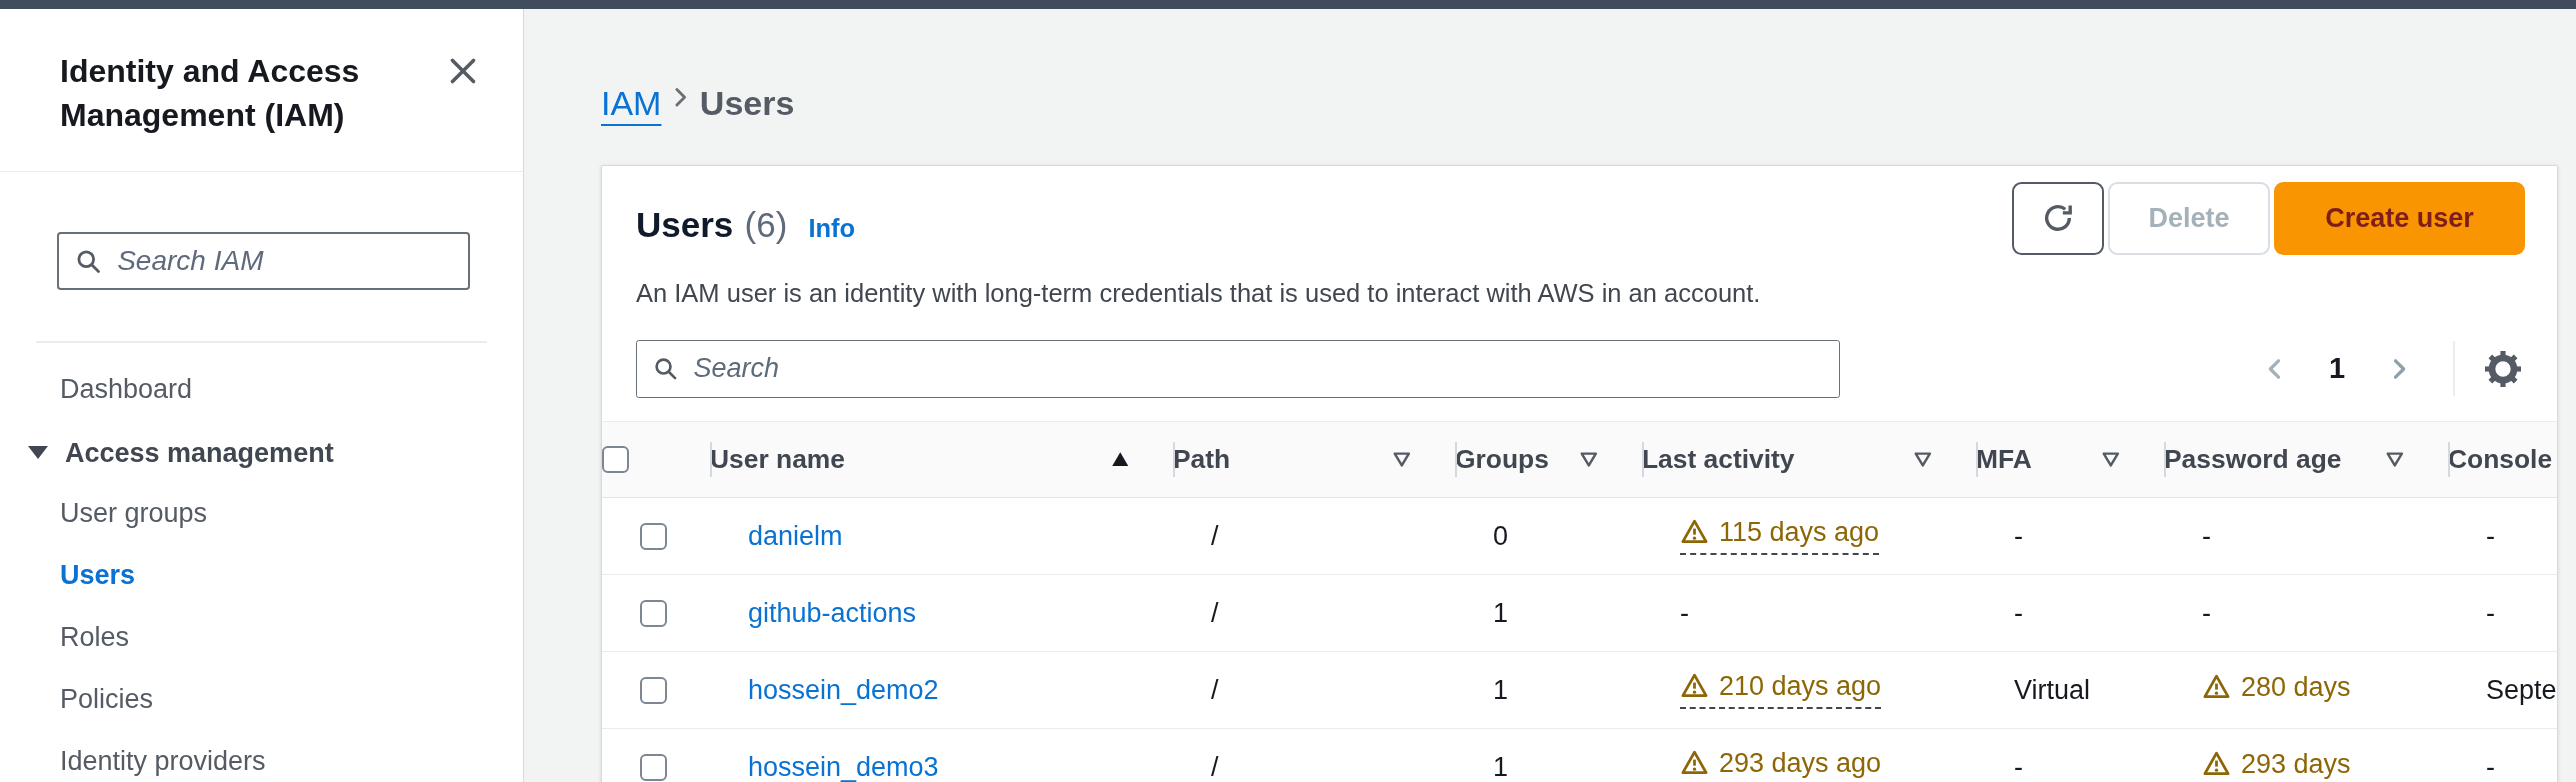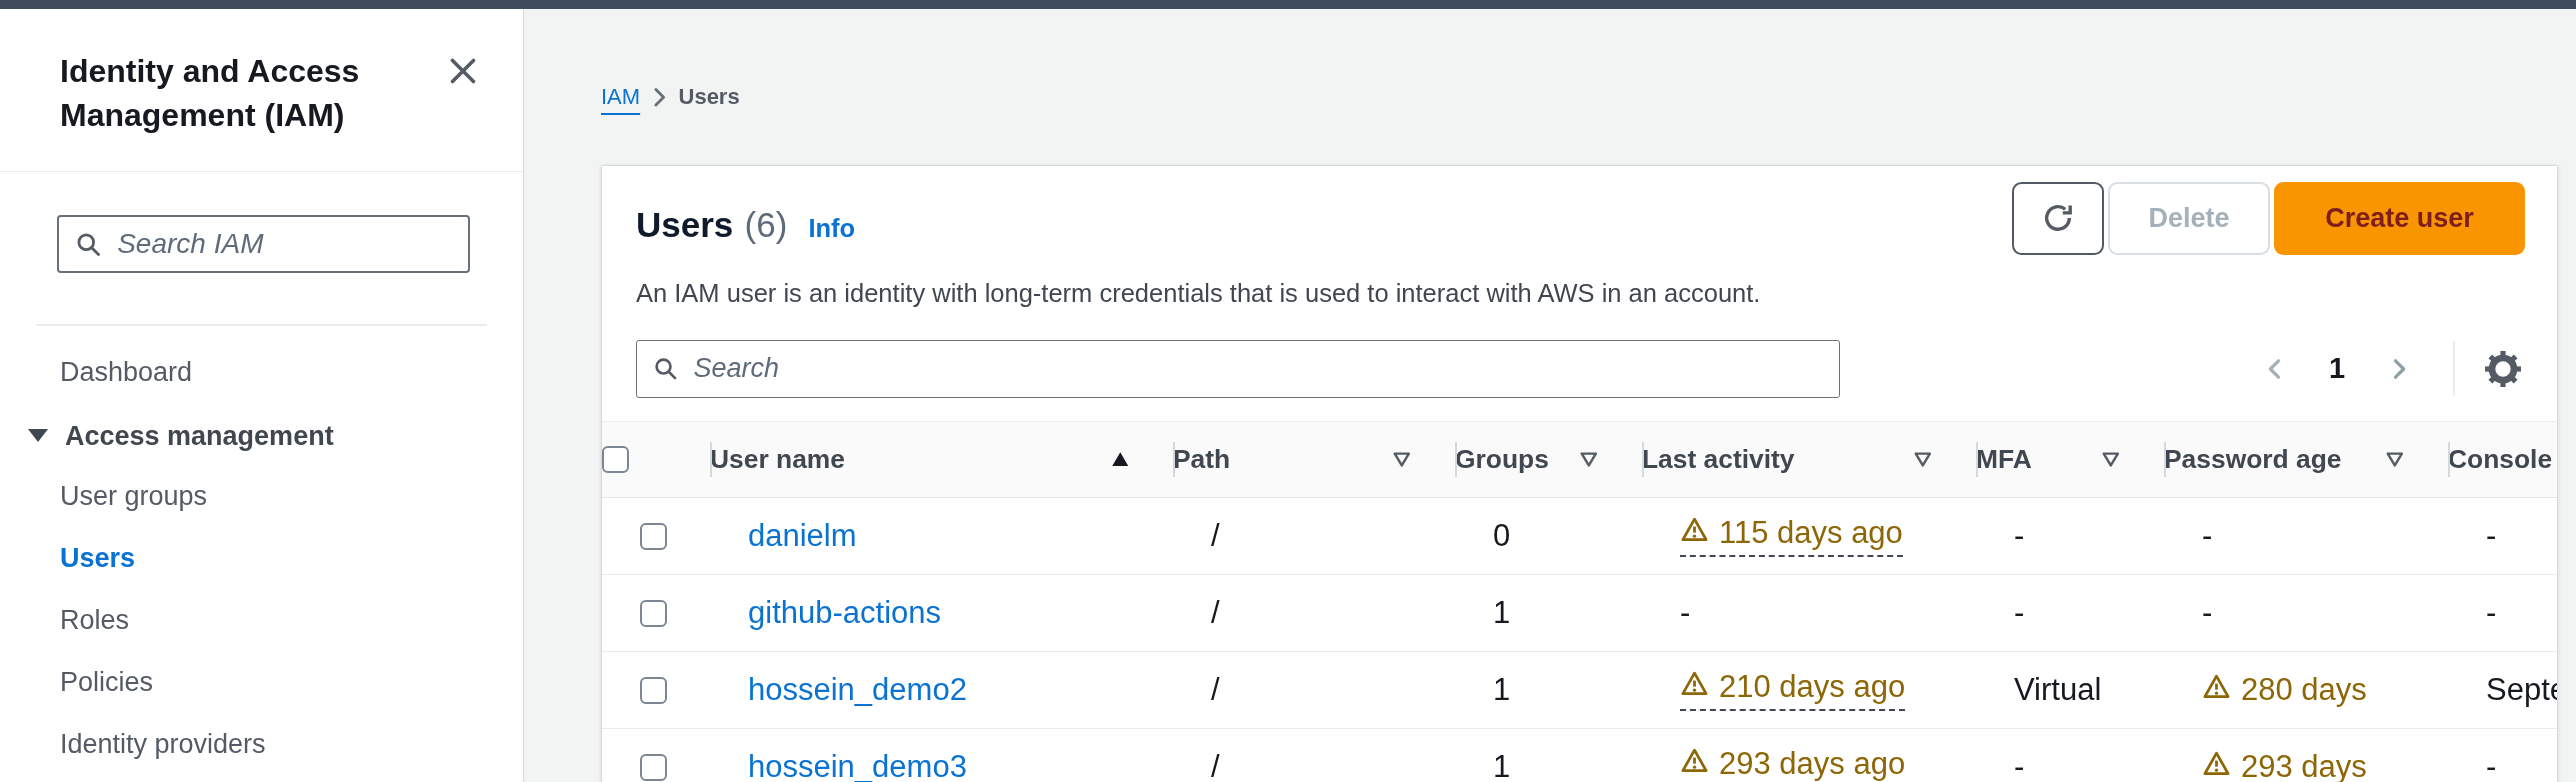--- a/index.html
+++ b/index.html
@@ -38,7 +38,7 @@
 
   
   .main{flex:1;position:relative;overflow:hidden}
-  .breadcrumb{position:absolute;top:75px;left:77px;display:flex;align-items:flex-start;gap:6px;font-size:22px}
+  .breadcrumb{position:absolute;top:75px;left:77px;display:flex;align-items:flex-start;gap:6px;font-size:34px}
   .crumb-link{color:var(--link);text-decoration:underline;text-decoration-thickness:1.9px;text-underline-offset:8.5px;cursor:pointer}
   .crumb-current{color:#545b64;font-weight:700}
 

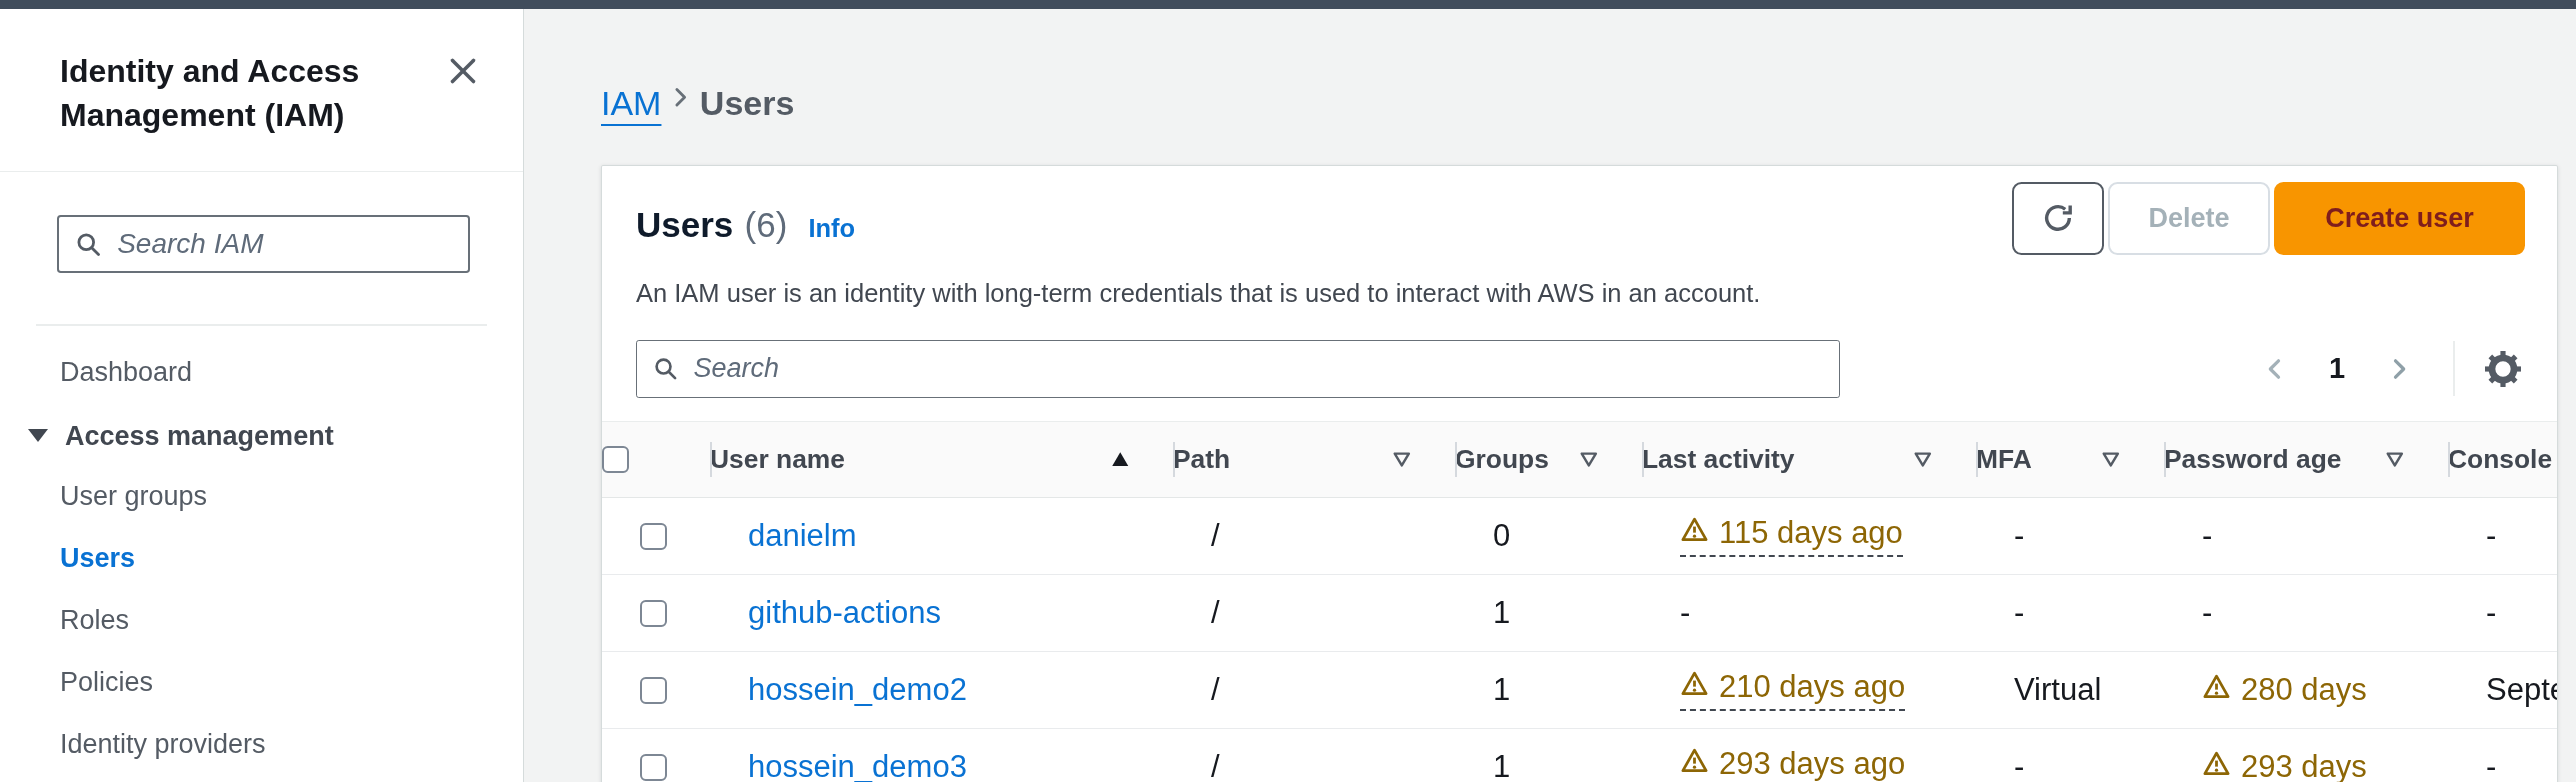--- a/index.html
+++ b/index.html
@@ -24,7 +24,7 @@
   .sidebar-title{font-size:32px;line-height:44px;font-weight:700;color:var(--text);width:368px}
   .close-btn{position:absolute;top:43px;right:41px;width:38px;height:38px;display:flex;align-items:center;justify-content:center;cursor:pointer;background:none;border:none;padding:0}
   .sidebar-divider{margin-top:34px;height:1.9px;background:var(--divider)}
-  .search-iam{margin:43px 53px 0 57px;height:58px;border:2.8px solid var(--inputBorder);border-radius:3.8px;display:flex;align-items:center;gap:13.2px;padding:0 15px;background:#fff}
+  .search-iam{margin:60px 53px 0 57px;height:58px;border:2.8px solid var(--inputBorder);border-radius:3.8px;display:flex;align-items:center;gap:13.2px;padding:0 15px;background:#fff}
   .search-iam input{border:none;outline:none;flex:1;font-size:28px;font-family:inherit;color:var(--text);background:transparent;min-width:0}
   .search-iam input::placeholder{font-style:italic;color:var(--muted)}
   .inset-divider{margin:51px 36px 0;height:1.9px;background:var(--divider)}

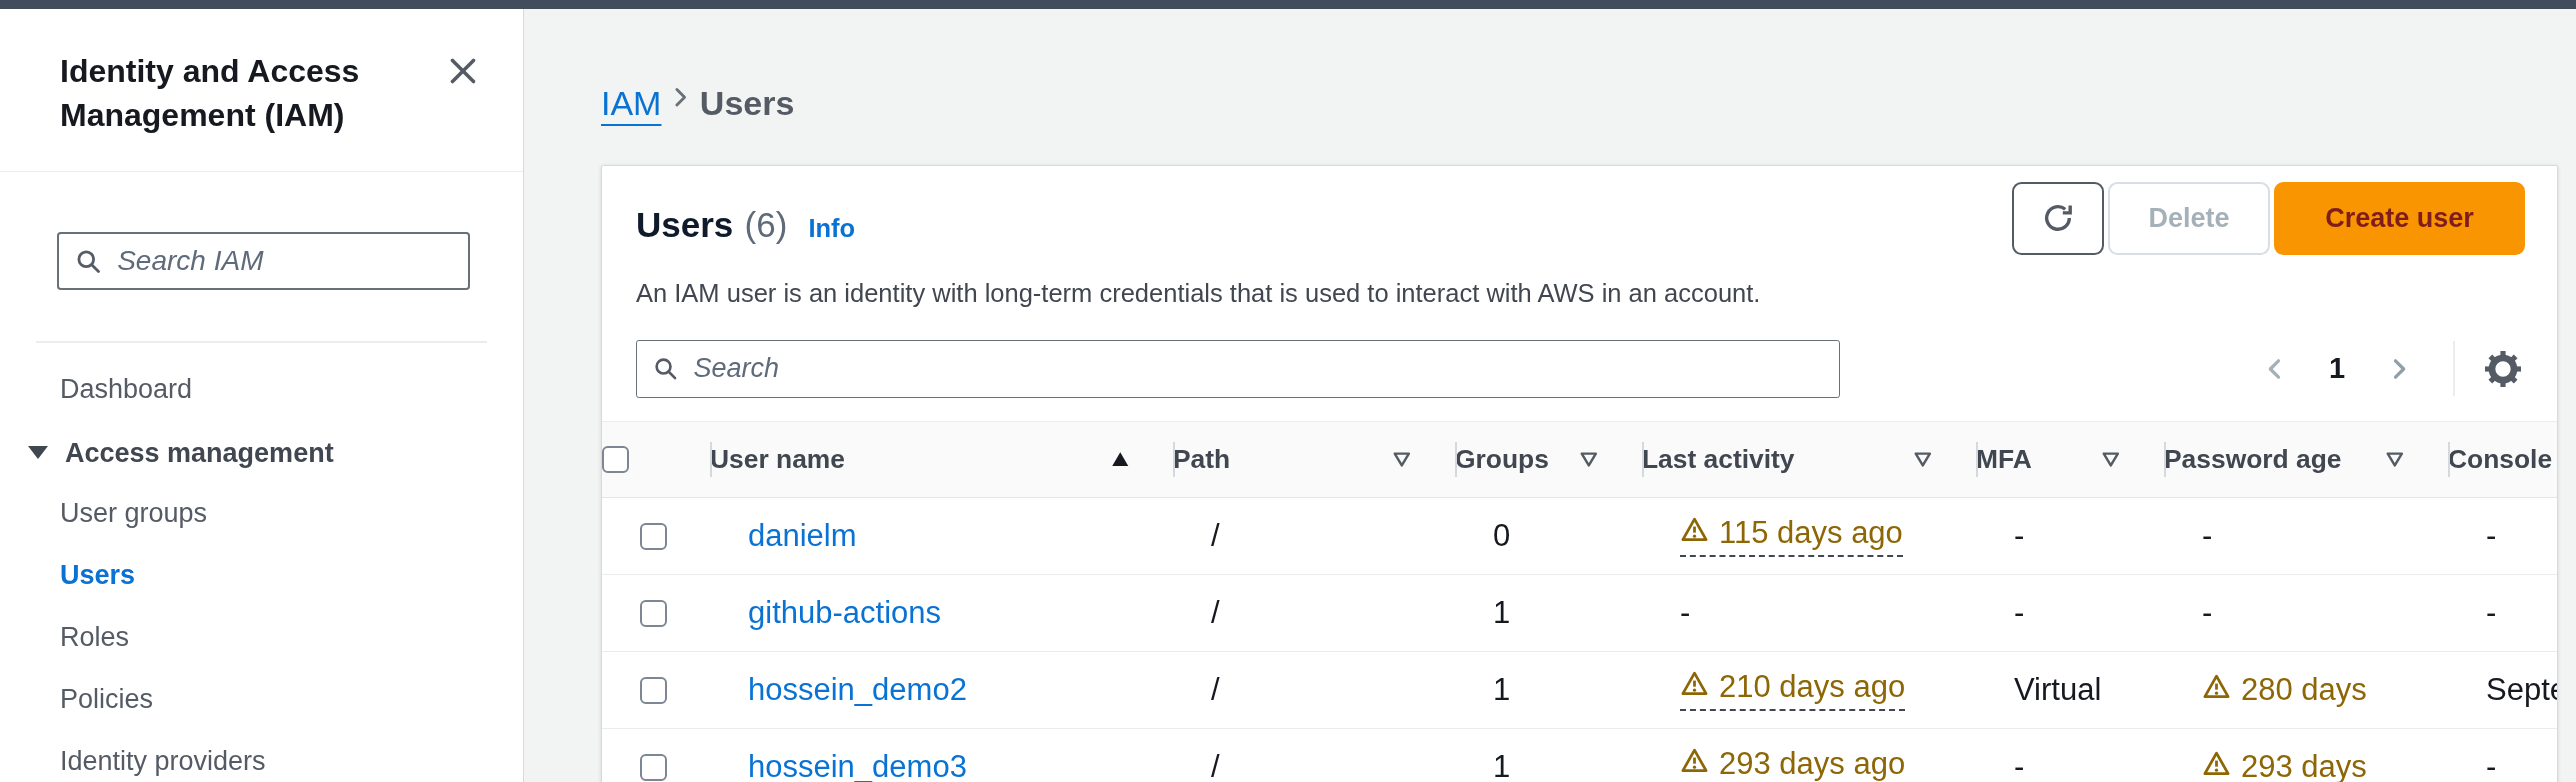--- a/index.html
+++ b/index.html
@@ -73,7 +73,7 @@
   .th.ck{cursor:default}
   .th + .th::before{content:"";position:absolute;left:0;top:20px;bottom:20px;width:1.9px;background:var(--colDivider)}
   .caret{margin-left:auto;margin-right:41px;display:flex;align-items:center;flex:none}
-  .tr{height:77px;align-items:center;border-bottom:1.9px solid var(--rowDivider);font-size:31px}
+  .tr{height:77px;align-items:center;border-bottom:1.9px solid var(--rowDivider);font-size:27px}
   .td{padding-left:38px;white-space:nowrap;overflow:hidden}
   .checkbox{width:27px;height:27px;border:2.8px solid var(--checkboxBorder);border-radius:5.7px;background:#fff;cursor:pointer}
   .user-link{color:var(--link);border-bottom:2.8px solid var(--link);padding-bottom:2.8px;cursor:pointer}

